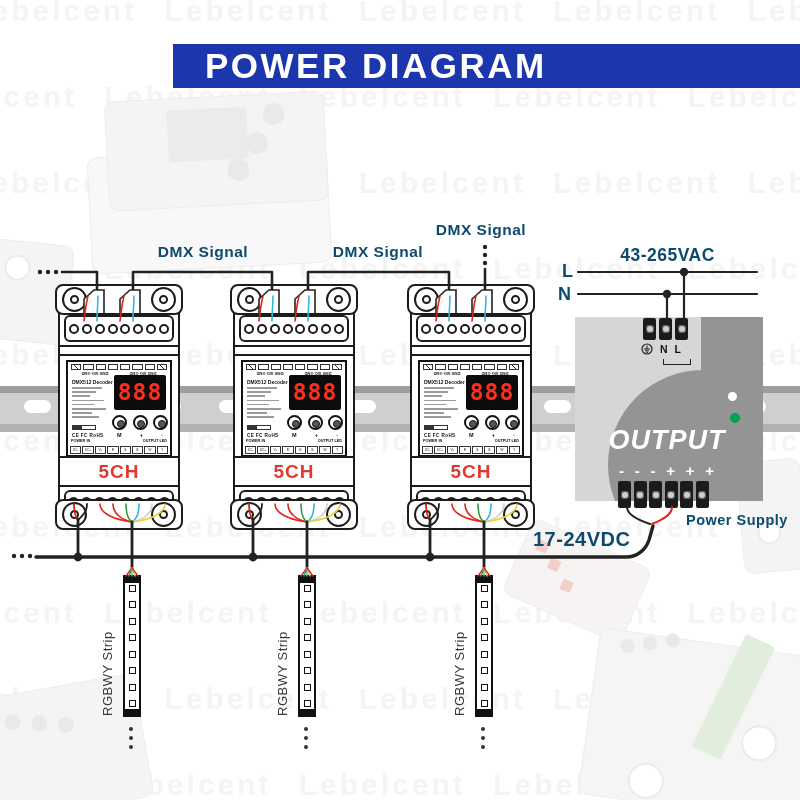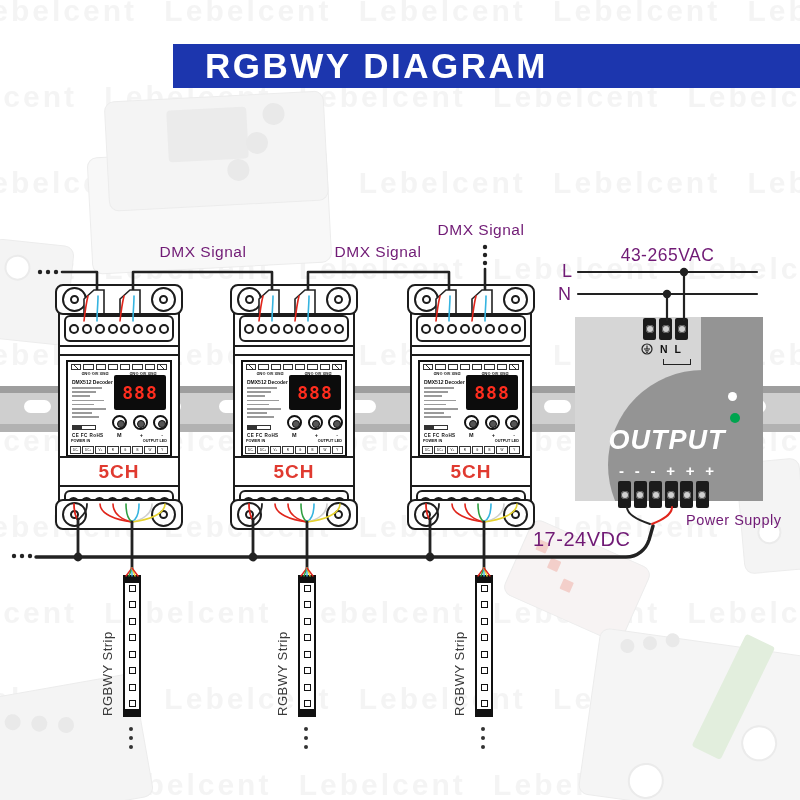--- a/index.html
+++ b/index.html
@@ -207,7 +207,7 @@
   </div>
 
   <div id="banner" style="background: rgb(28, 54, 174);">
-    <span>RGBWY DIAGRAM</span>
+    <span>POWER DIAGRAM</span>
   </div>
 
   <div class="decoder d1">

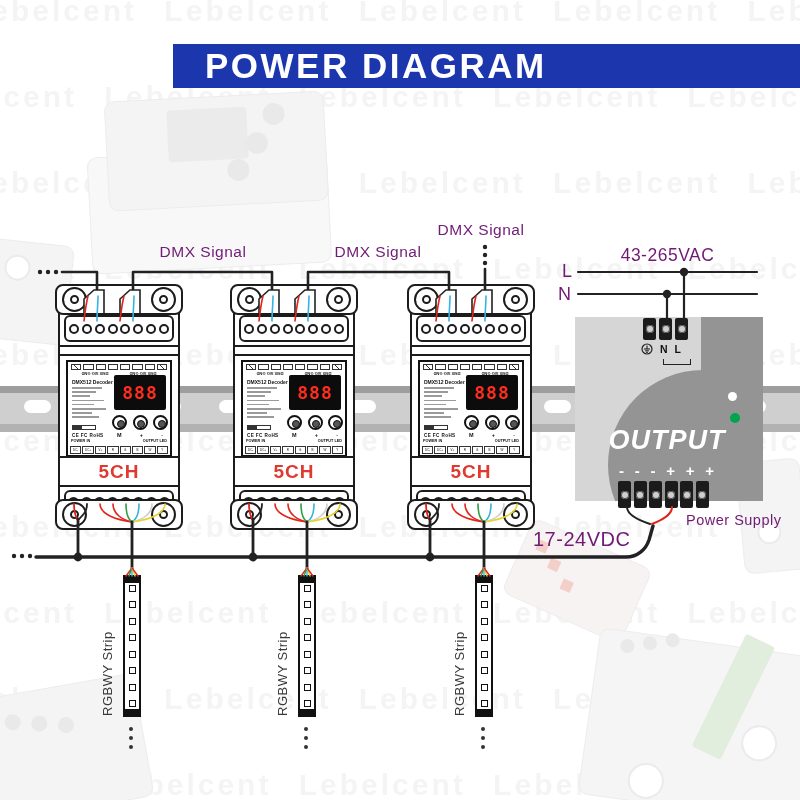--- a/index.html
+++ b/index.html
@@ -31,7 +31,7 @@
   #banner span { padding-left:32px; color:#fff; font-weight:800; font-size:35px;
     letter-spacing:2.5px; white-space:nowrap; }
   
-  .lab { position:absolute; z-index:35; color:#701a75; letter-spacing:.5px; white-space:nowrap; }
+  .lab { position:absolute; z-index:35; color:#0c4a6e; letter-spacing:.5px; white-space:nowrap;font-weight:bold; }
   .lab.center { text-align:center; }
   
   .decoder { position:absolute; top:284px; width:122px; height:246px; z-index:20;

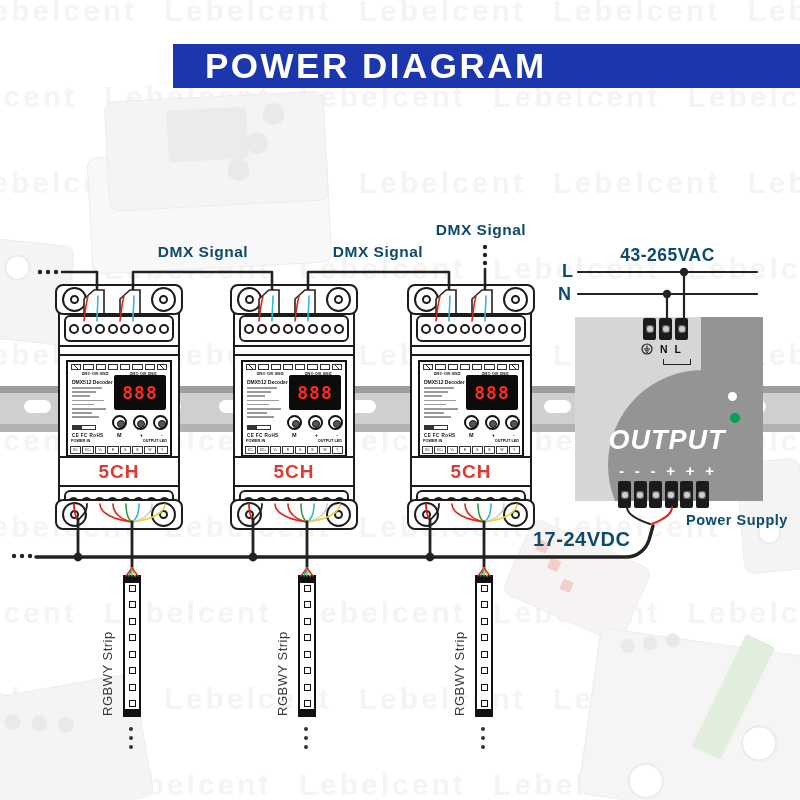--- a/index.html
+++ b/index.html
@@ -66,7 +66,7 @@
     letter-spacing:.4px; white-space:nowrap; }
   .disp { position:absolute; left:46px; top:13px; width:52px; height:35px; background:#0c0c0c;
     border-radius:2px; color:#ff2d1e; font-family:"DejaVu Sans Mono", monospace;
-    font-weight:700; font-size:18px; line-height:35px; text-align:center; letter-spacing:1px; }
+    font-weight:700; font-size:23px; line-height:35px; text-align:center; letter-spacing:1px; }
   .btns { position:absolute; left:44px; top:53px; width:56px; display:flex; justify-content:space-between; }
   .btns span { width:15px; height:15px; border:2px solid #111; border-radius:50%; position:relative; }
   .btns span::after { content:""; position:absolute; left:2.5px; top:2.5px; width:6px; height:6px;

